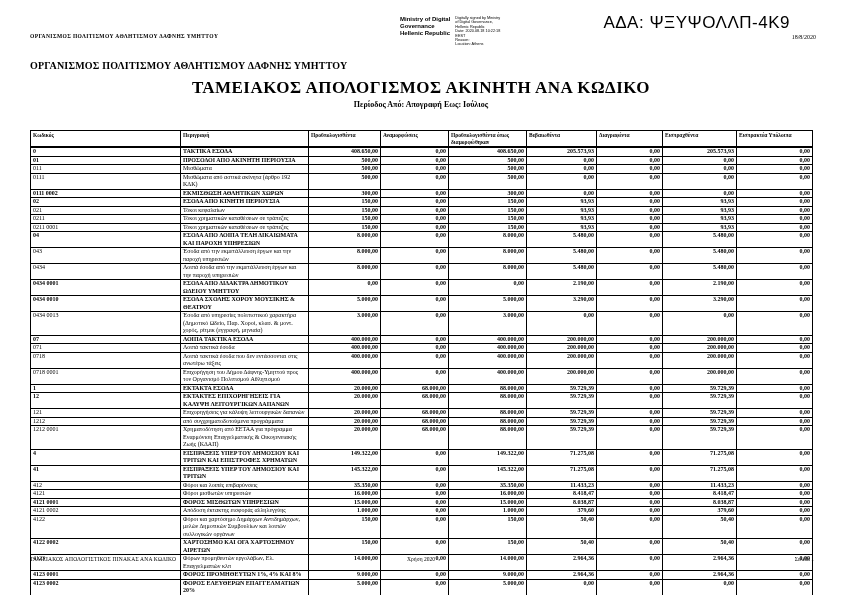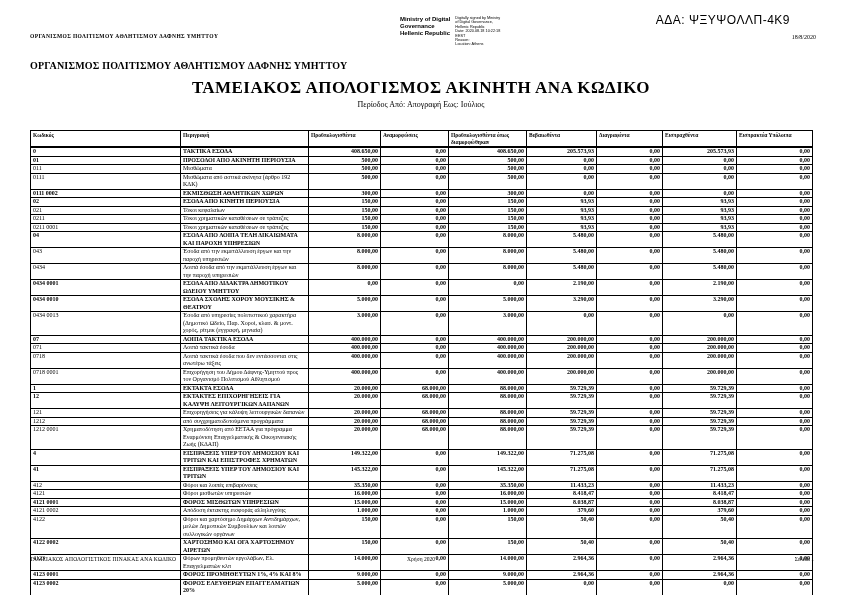--- a/index.html
+++ b/index.html
@@ -14,7 +14,7 @@
   .stamp-sig{font-size:3.8px;line-height:4.4px;white-space:pre-line;}
 
   .ada{position:absolute;right:52px;top:13px;font-family:"Liberation Sans",sans-serif;
-       font-size:12px;letter-spacing:.5px;}
+       font-size:17px;letter-spacing:.5px;}
 
   .org-bold{position:absolute;left:30px;top:60px;font-size:10px;font-weight:bold;letter-spacing:.2px;}
   .title{position:absolute;left:0;top:78px;width:100%;text-align:center;font-size:17px;font-weight:bold;letter-spacing:.5px;}

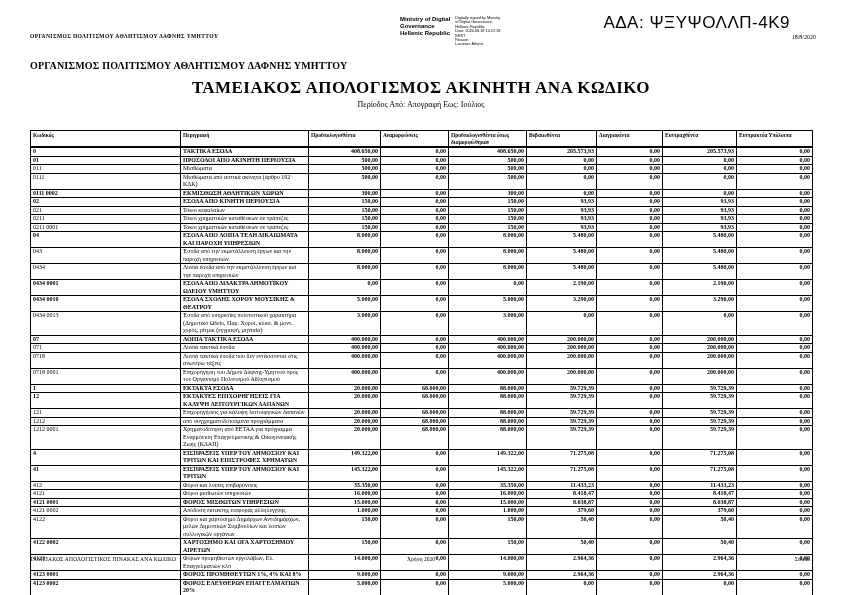--- a/index.html
+++ b/index.html
@@ -18,7 +18,7 @@
 
   .org-bold{position:absolute;left:30px;top:60px;font-size:10px;font-weight:bold;letter-spacing:.2px;}
   .title{position:absolute;left:0;top:78px;width:100%;text-align:center;font-size:17px;font-weight:bold;letter-spacing:.5px;}
-  .subtitle{position:absolute;left:0;top:100px;width:100%;text-align:center;font-size:8px;font-weight:normal;}
+  .subtitle{position:absolute;left:0;top:100px;width:100%;text-align:center;font-size:8px;font-weight:bold;}
 
   table.report{position:absolute;left:30px;top:130px;width:782px;border-collapse:collapse;table-layout:fixed;}
   table.report th,table.report td{border:1px solid #000;padding:0 2px;vertical-align:top;

